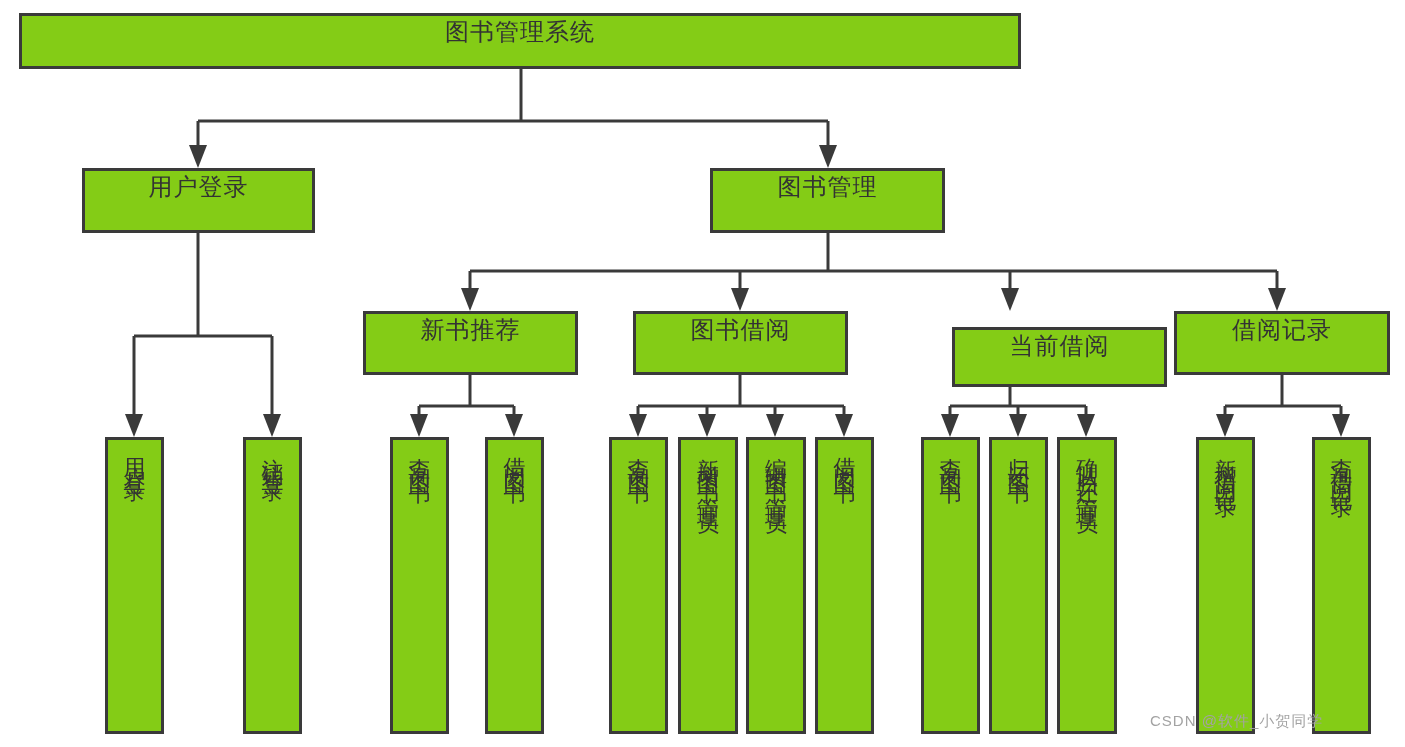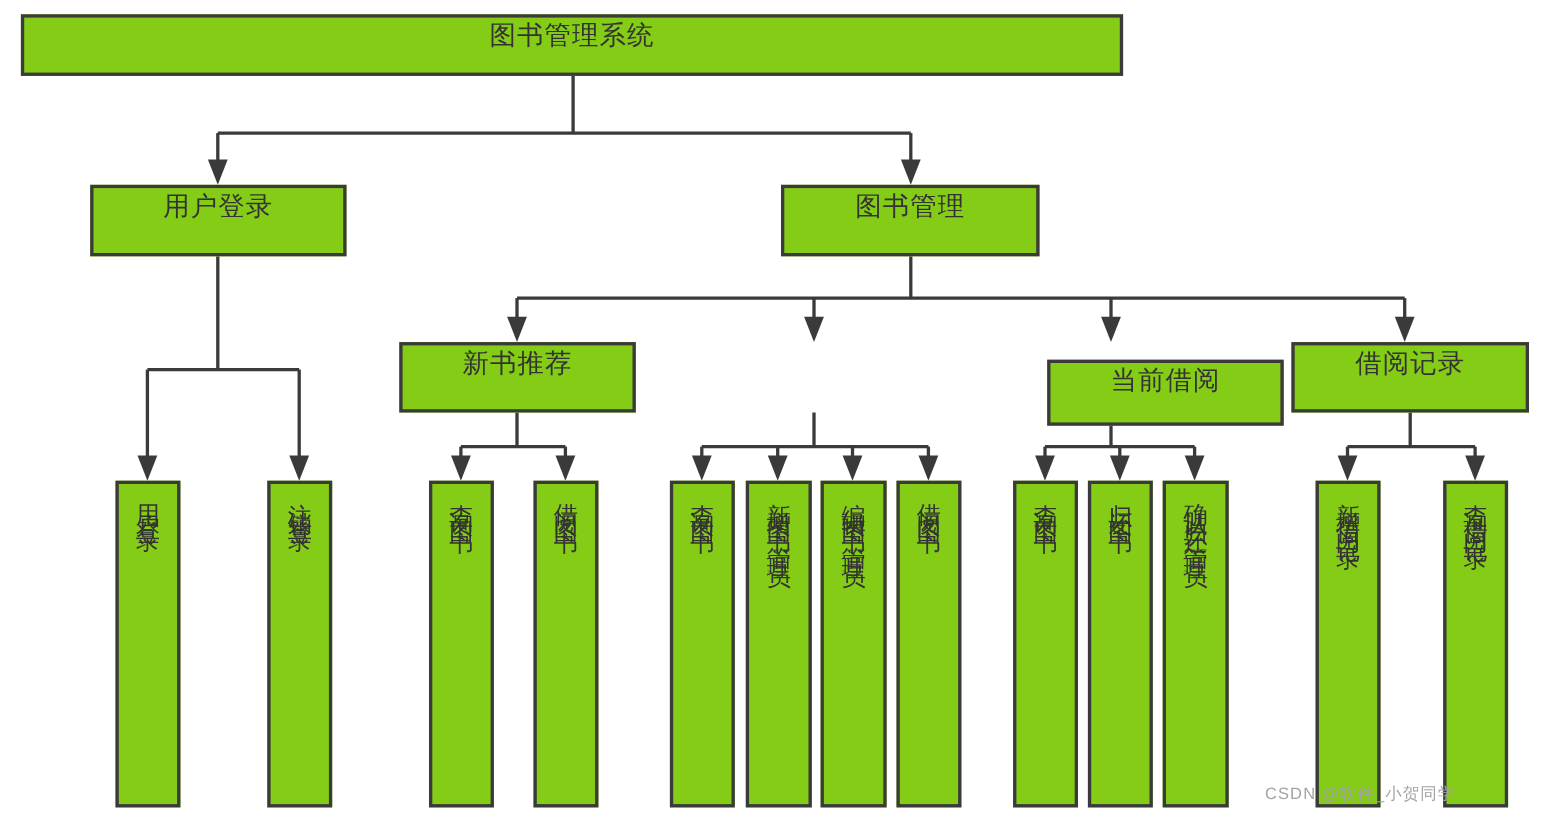--- a/index.html
+++ b/index.html
@@ -134,6 +134,9 @@
   <div class="node" style="left:710px;top:168px;width:235px;height:65px;">
     <span>图书管理</span>
   </div>
+  <div class="node" style="left:633px;top:311px;width:215px;height:64px;">
+    <span>图书借阅</span>
+  </div>
   <div class="node" style="left:952px;top:311px;width:215px;height:60px;margin-top:16px;">
     <span>当前借阅</span>
   </div>

